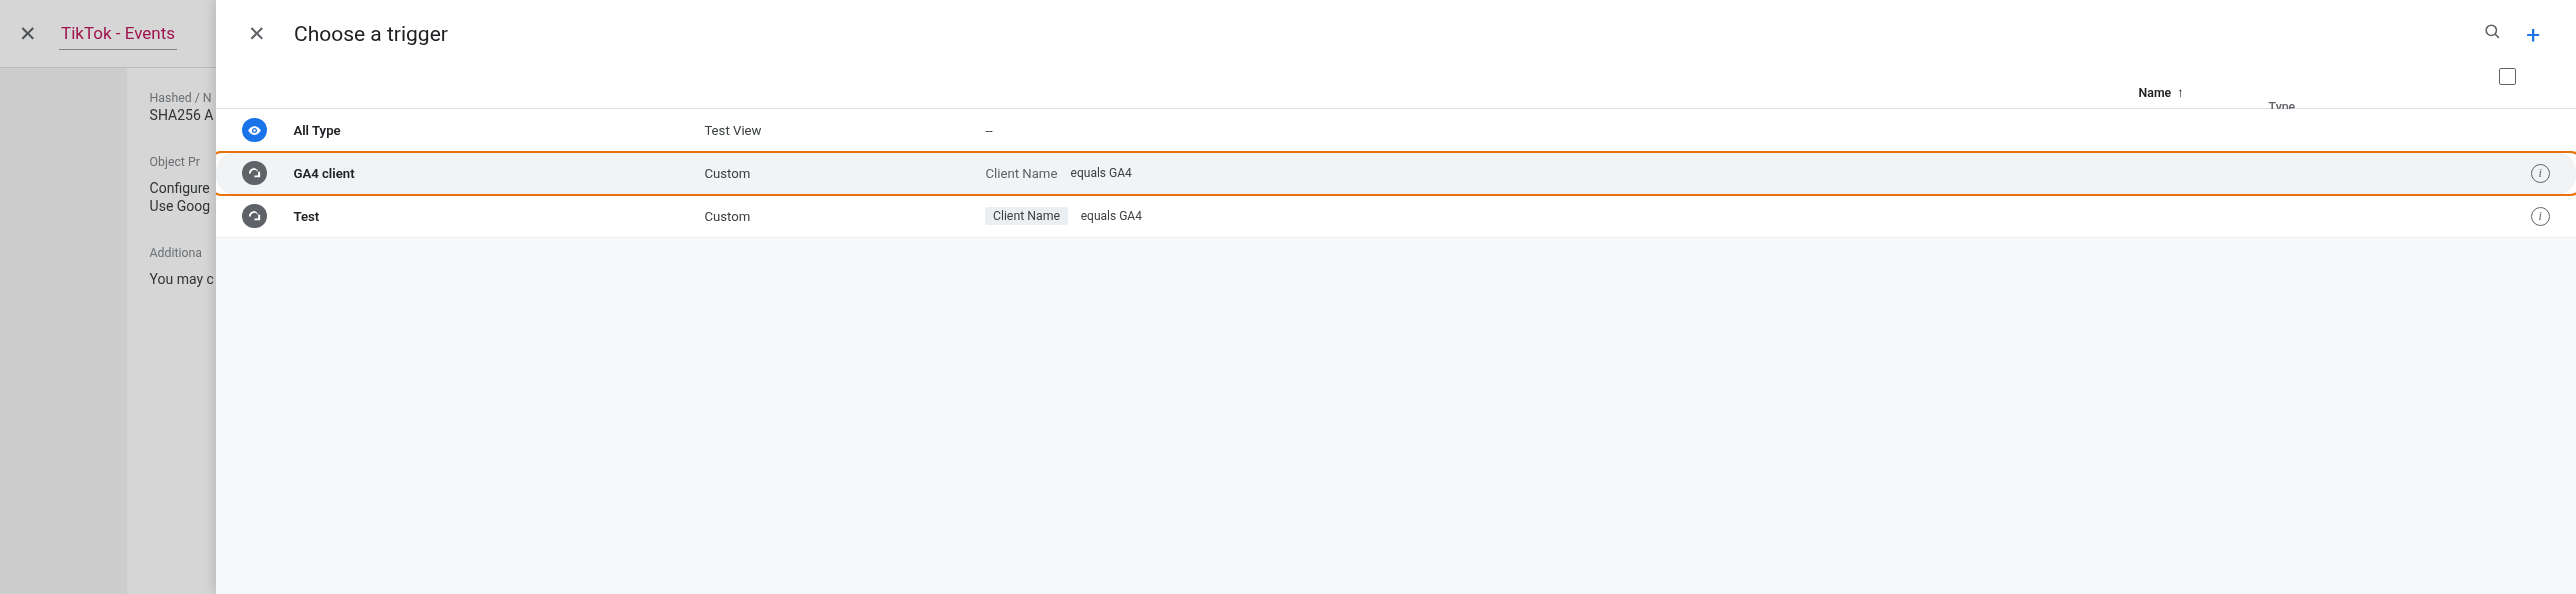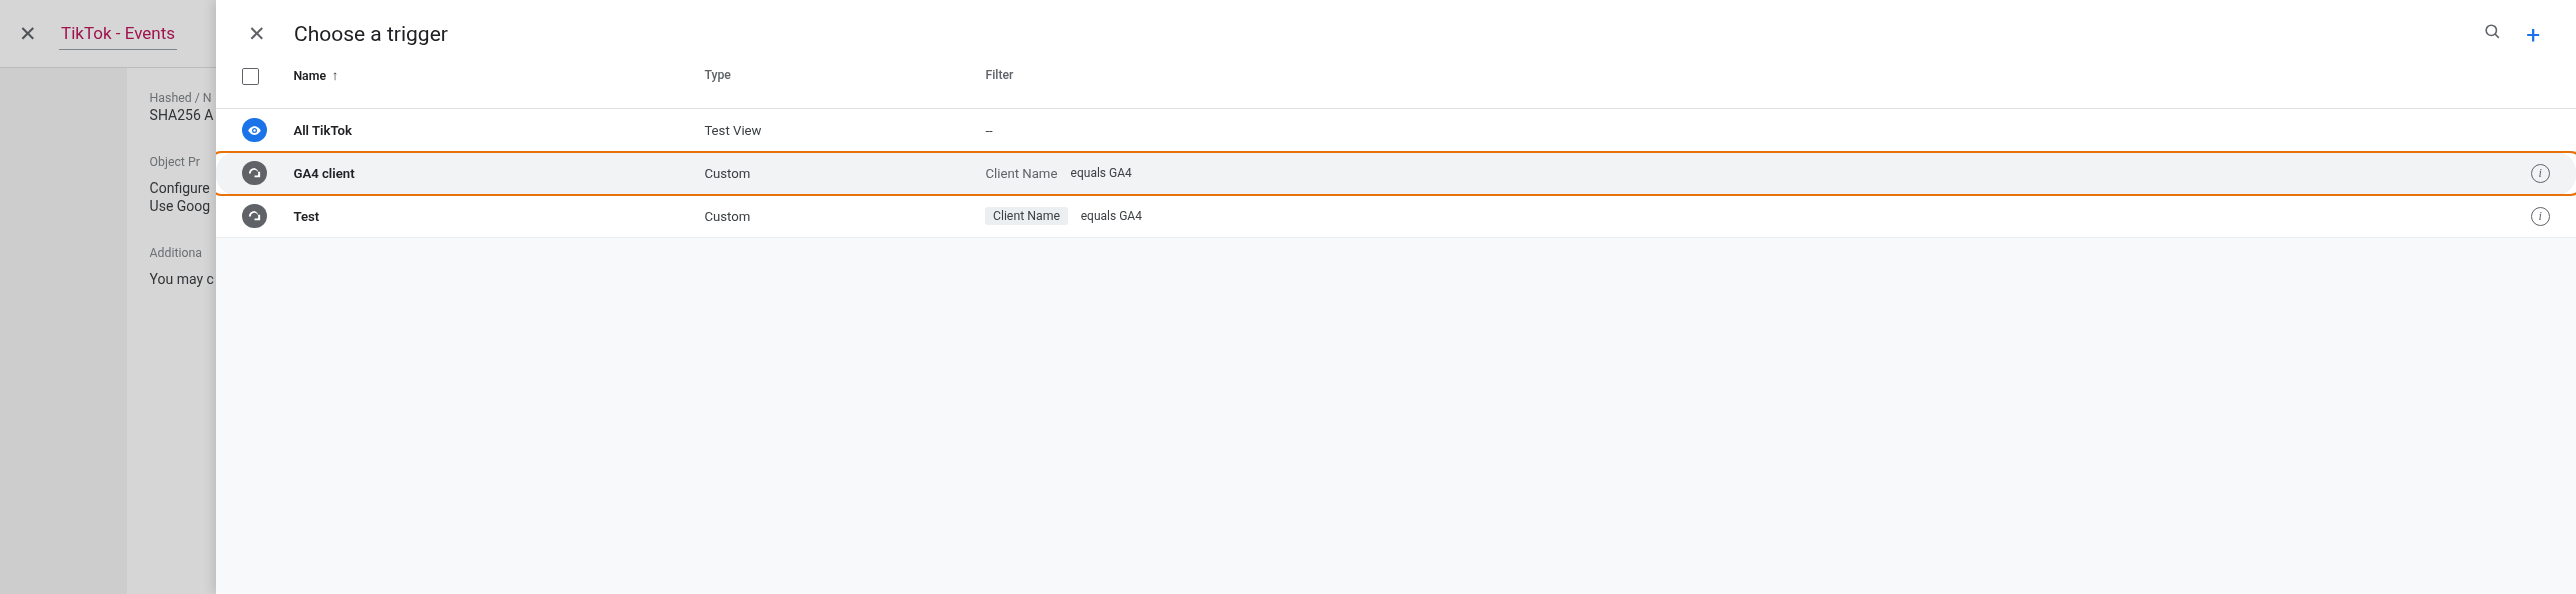--- a/index.html
+++ b/index.html
@@ -29,7 +29,7 @@
     .hdr-plus { color: #1a73e8; font-size: 24.5px; padding: 5.7px 9.4px; cursor: pointer; margin-left: 7.5px; }
 
     
-    .table-head { display: flex; align-items: flex-start; padding: 0 26.4px; height: 41px; border-bottom: 0.9px solid #e0e0e0; font-size: 12.3px; font-weight: 500; color: #5f6368; }
+    .table-head { display: flex; align-items: flex-end; padding: 0 26.4px; height: 41px; border-bottom: 0.9px solid #e0e0e0; font-size: 12.3px; font-weight: 500; color: #5f6368; flex-direction: column; }
     .col-check { width: 51px; display: flex; align-items: center; }
     .check-box { width: 17px; height: 17px; border: 1.9px solid #5f6368; border-radius: 1.9px; }
     .col-name  { width: 411px; display: flex; align-items: center; color: #202124; font-weight: 600; }

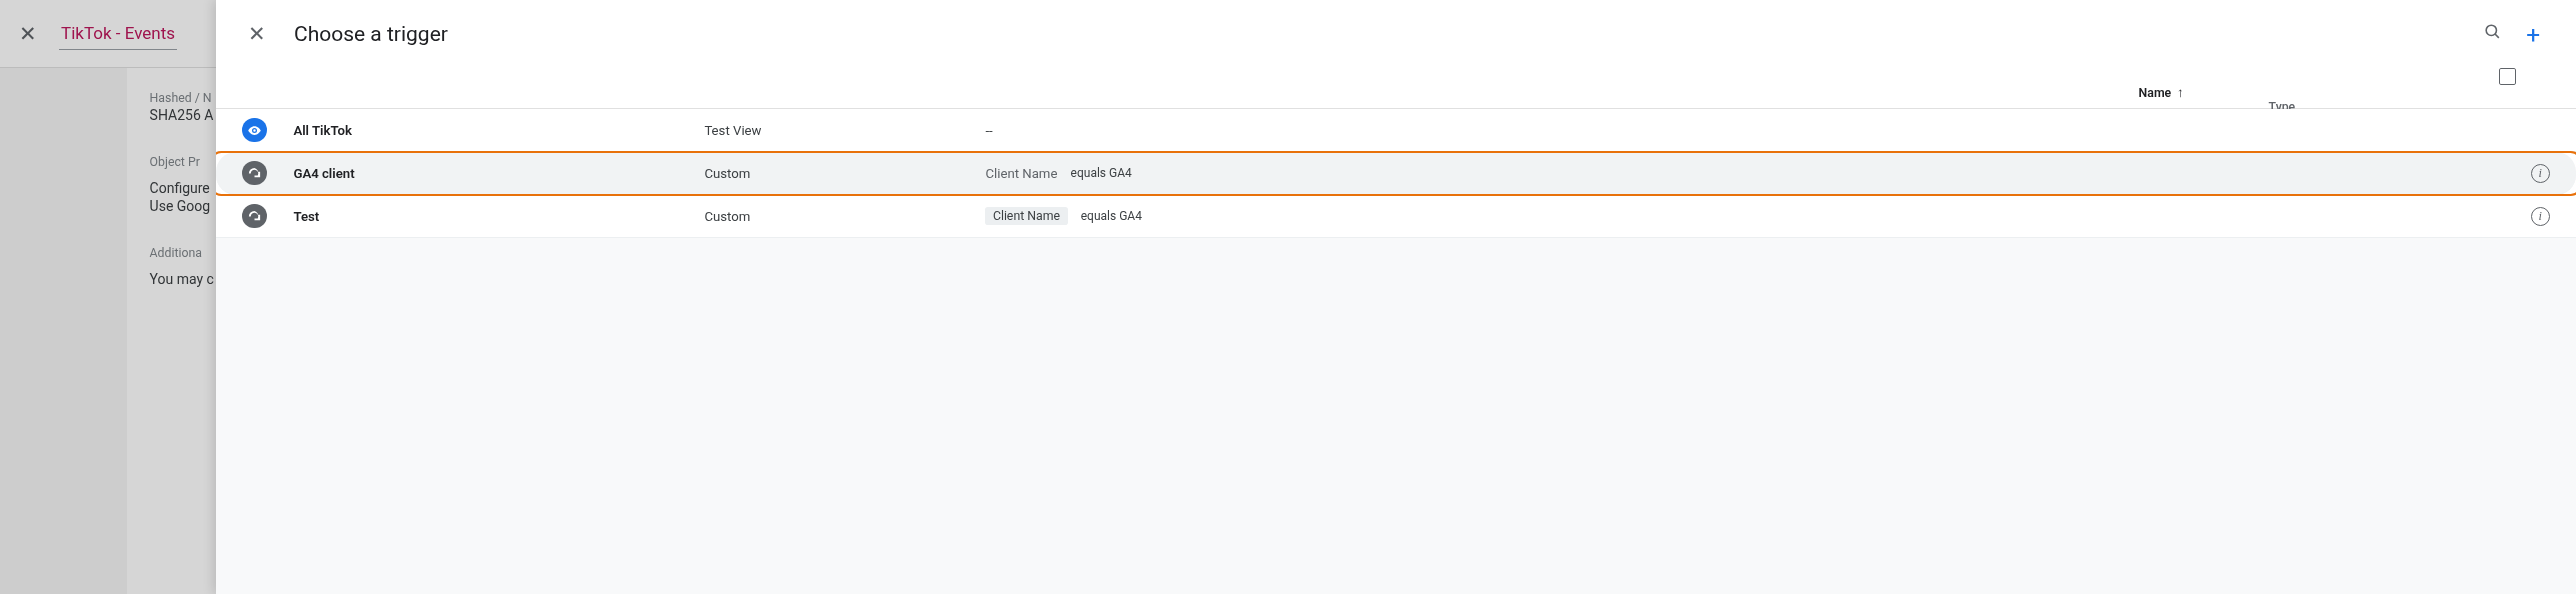--- a/index.html
+++ b/index.html
@@ -124,7 +124,7 @@
                 </svg>
               </div>
             </div>
-            <div class="col-name">All TikTok</div>
+            <div class="col-name">All Type</div>
             <div class="col-type">Test View</div>
             <div class="col-filter">--</div>
             <div class="col-info"></div>

